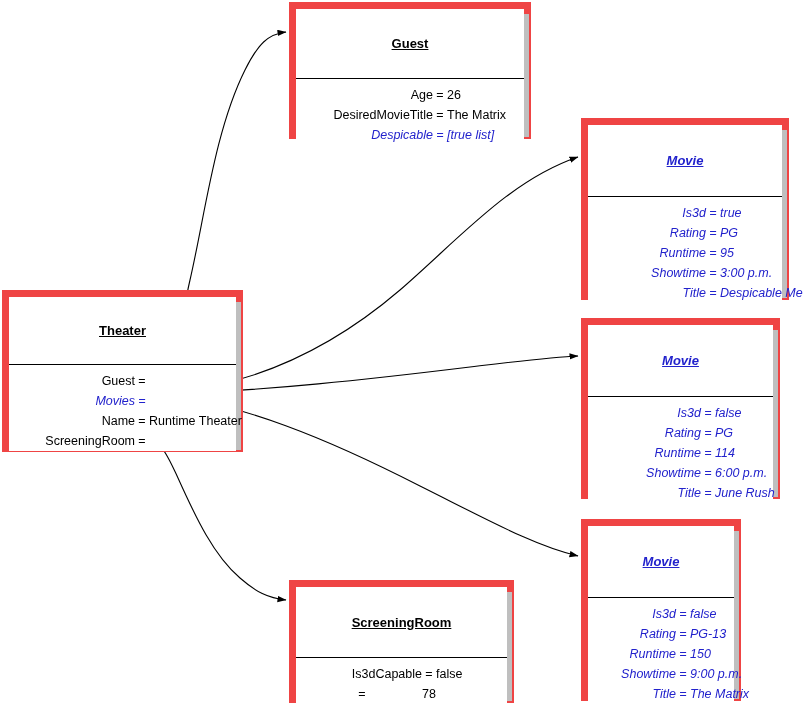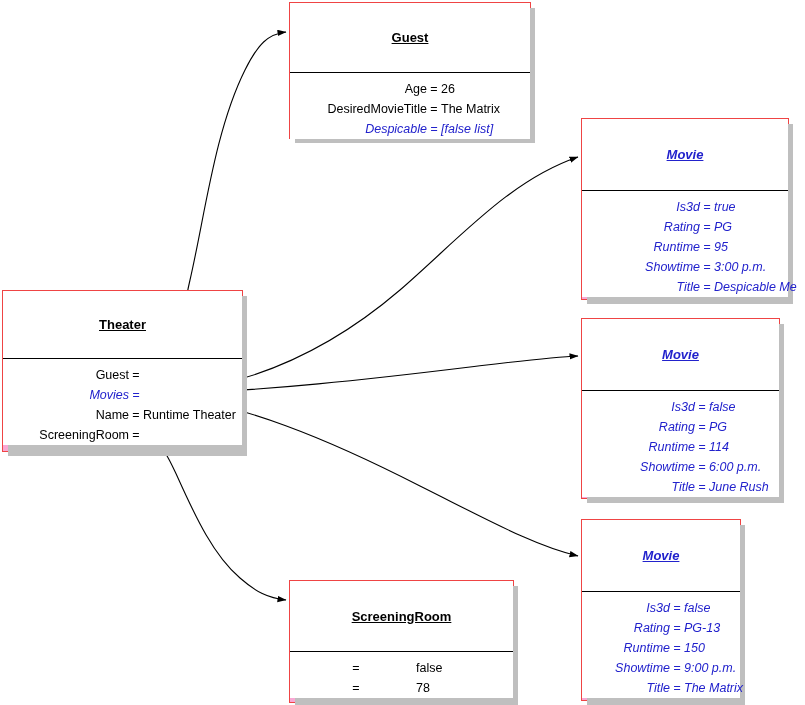--- a/index.html
+++ b/index.html
@@ -32,7 +32,7 @@
     position: absolute;
     box-sizing: border-box;
     background: #f9a8d4;
-    border: 1px solid #ef4444;
+    border: 7px solid #ef4444;
     z-index: 2;
   }
   .obj-box::after {

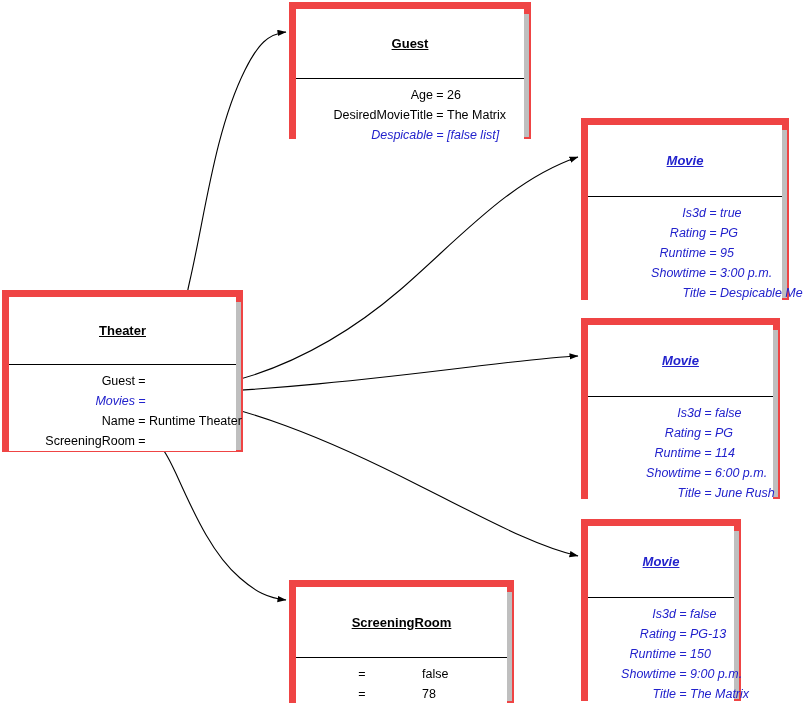--- a/index.html
+++ b/index.html
@@ -211,7 +211,7 @@
       <div class="attr-row ref">
         <span class="attr-name">Despicable</span>
         <span class="attr-eq">=</span>
-        <span class="attr-val">[false list]</span>
+        <span class="attr-val">[true list]</span>
       </div>
     </div>
   </div>

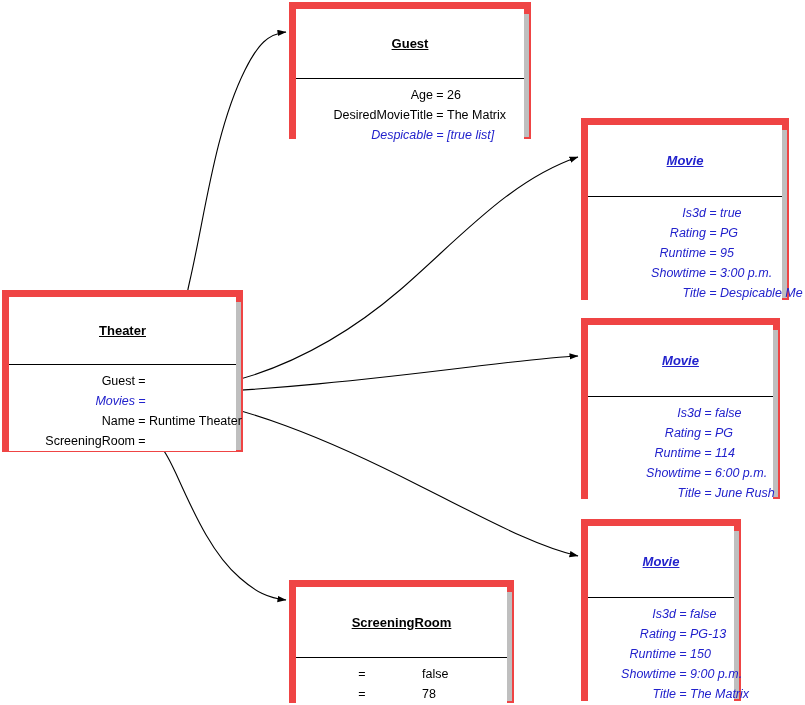--- a/index.html
+++ b/index.html
@@ -321,6 +321,7 @@
     </div>
     <div class="obj-body">
       <div class="attr-row">
+        <span class="attr-name">Is3dCapable</span>
         <span class="attr-eq">=</span>
         <span class="attr-val">false</span>
       </div>

